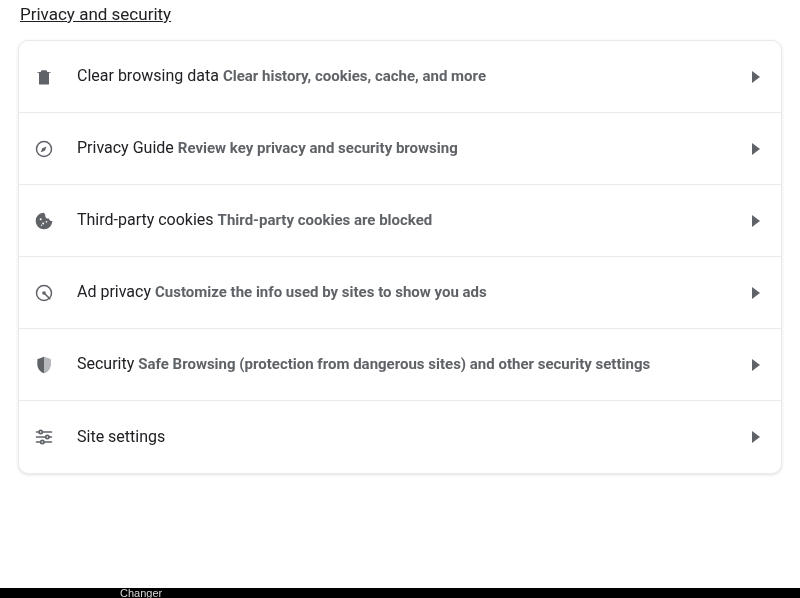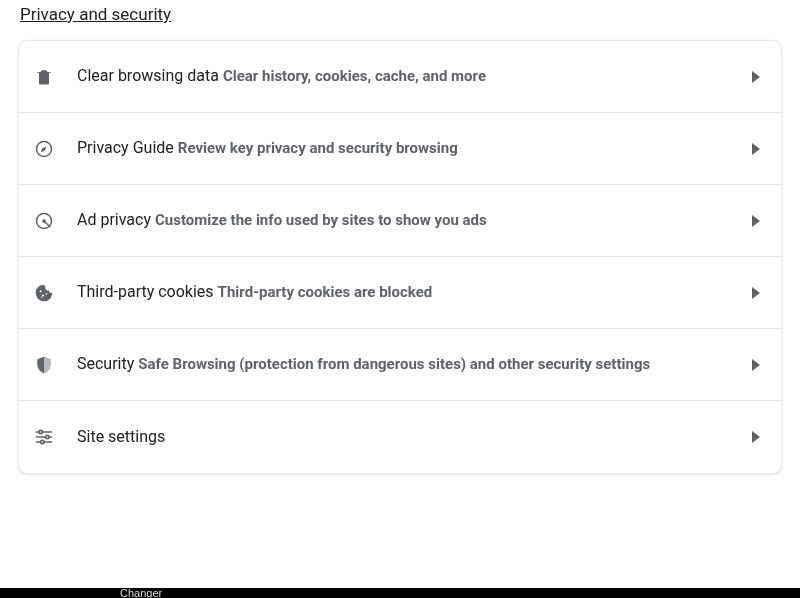--- a/index.html
+++ b/index.html
@@ -138,25 +138,6 @@
 
   <div class="settings-row">
     <div class="row-icon">
-      <svg viewBox="0 0 24 24" fill="none" stroke="currentColor" stroke-width="1.8">
-          <circle cx="12" cy="12" r="9"></circle>
-          <path d="M12 12 L19 19" stroke-linecap="round"></path>
-          <circle cx="12" cy="12" r="2.2" fill="currentColor" stroke="none"></circle>
-        </svg>
-    </div>
-    <div class="row-text">
-      <div class="row-title">Ad privacy</div>
-      <div class="row-sub">Customize the info used by sites to show you ads</div>
-    </div>
-    <div class="row-arrow">
-      <svg viewBox="0 0 8 12" fill="currentColor">
-          <path d="M0 0l8 6-8 6z"></path>
-        </svg>
-    </div>
-  </div>
-
-  <div class="settings-row">
-    <div class="row-icon">
       <svg viewBox="0 0 24 24" fill="currentColor">
           <path d="M12 2a10 10 0 0 0 0 20 10 10 0 0 0 10-10c-2 .5-4-1-4-3-2.5.5-5-1.5-4.5-4C13 3.5 12 2 12 2z"></path>
           <circle cx="8" cy="10" r="1.2" fill="#fff"></circle>
@@ -178,6 +159,25 @@
 
   <div class="settings-row">
     <div class="row-icon">
+      <svg viewBox="0 0 24 24" fill="none" stroke="currentColor" stroke-width="1.8">
+          <circle cx="12" cy="12" r="9"></circle>
+          <path d="M12 12 L19 19" stroke-linecap="round"></path>
+          <circle cx="12" cy="12" r="2.2" fill="currentColor" stroke="none"></circle>
+        </svg>
+    </div>
+    <div class="row-text">
+      <div class="row-title">Ad privacy</div>
+      <div class="row-sub">Customize the info used by sites to show you ads</div>
+    </div>
+    <div class="row-arrow">
+      <svg viewBox="0 0 8 12" fill="currentColor">
+          <path d="M0 0l8 6-8 6z"></path>
+        </svg>
+    </div>
+  </div>
+
+  <div class="settings-row">
+    <div class="row-icon">
       <svg viewBox="0 0 24 24" fill="currentColor">
           <path d="M12 2l8 3v6c0 5-3.5 9.5-8 11-4.5-1.5-8-6-8-11V5l8-3z"></path>
           <path d="M12 2v20c4.5-1.5 8-6 8-11V5l-8-3z" fill="#fff" opacity="0.55"></path>

